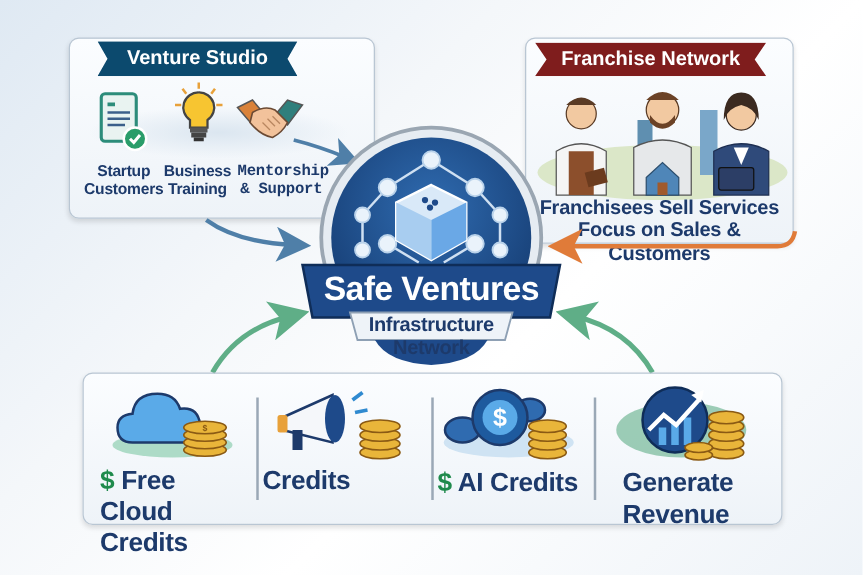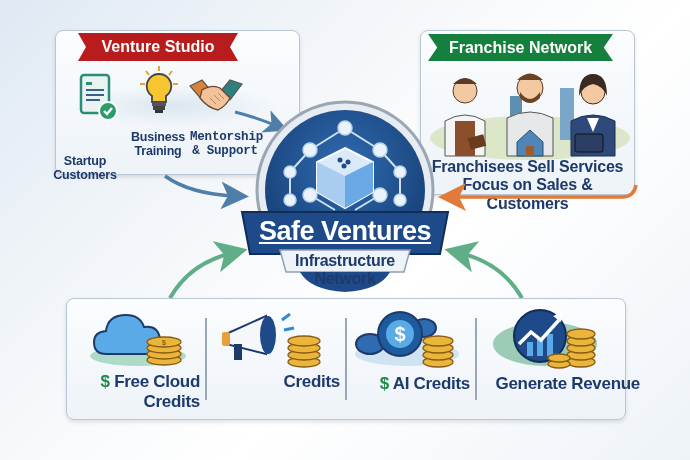--- a/index.html
+++ b/index.html
@@ -19,7 +19,7 @@
 <body>
 
 <div class="panel" style="left:55px;top:30px;width:245px;height:145px;"></div>
-<div class="banner" style="left:78px;top:33px;width:160px;height:28px;background:#b91c1c;">
+<div class="banner" style="left:78px;top:33px;width:160px;height:28px;background:#0c4a6e;">
   <span>Venture Studio</span>
 </div>
 

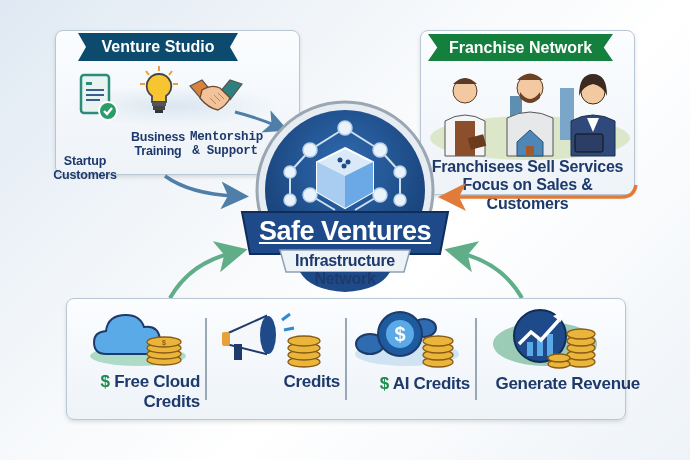--- a/index.html
+++ b/index.html
@@ -74,7 +74,7 @@
 </div>
 
 <div class="panel" style="left:420px;top:30px;width:215px;height:165px;"></div>
-<div class="banner" style="left:428px;top:34px;width:185px;height:27px;background:#15803d;">
+<div class="banner" style="left:428px;top:34px;width:185px;height:27px;background:#7f1d1d;">
   <span>Franchise Network</span>
 </div>
 <div class="ico" style="left:425px;top:66px;">

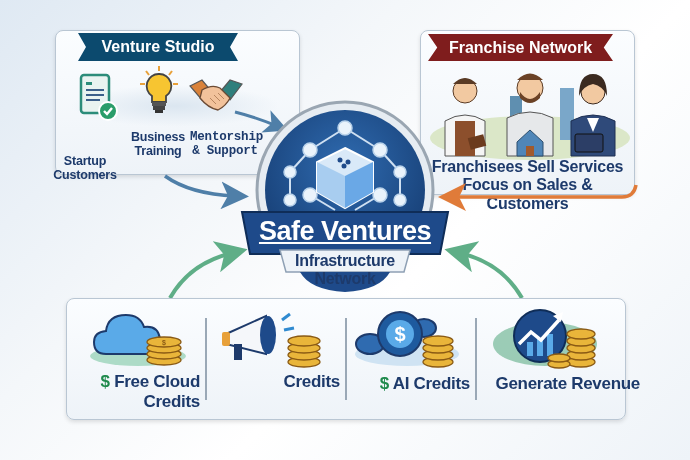--- a/index.html
+++ b/index.html
@@ -60,7 +60,7 @@
   </svg>
 </div>
 
-<div class="lbl" style="left:50px;top:130px;width:70px;margin-top:24px;">
+<div class="lbl" style="left:64px;top:130px;width:70px;">
   <div>Startup</div>
   <div>Customers</div>
 </div>

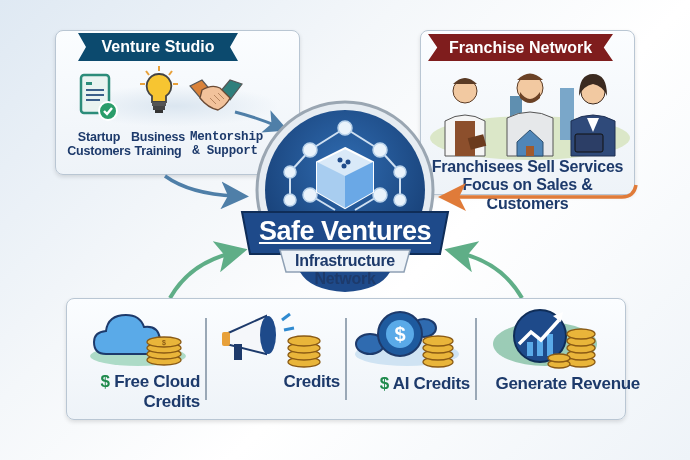--- a/index.html
+++ b/index.html
@@ -169,7 +169,7 @@
     <path d="M60 172 h90 q-10 18 -45 20 q-35 -2 -45 -20z" fill="#1e4a8a"></path>
   </svg>
 </div>
-<div style="position:absolute;left:240px;top:216px;width:210px;text-align:center;color:#fff;font-weight:bold;font-size:27px;letter-spacing:-.5px;text-decoration:underline;">Safe Ventures</div>
+<div style="position:absolute;left:240px;top:216px;width:210px;text-align:center;color:#fff;font-weight:bold;font-size:27px;letter-spacing:-.5px;">Safe Ventures</div>
 <div style="position:absolute;left:270px;top:252px;width:150px;text-align:center;color:#1d3a6b;font-weight:bold;font-size:16px;letter-spacing:-.3px;">Infrastructure Network</div>
 
 <div class="panel" style="left:66px;top:298px;width:560px;height:122px;"></div>

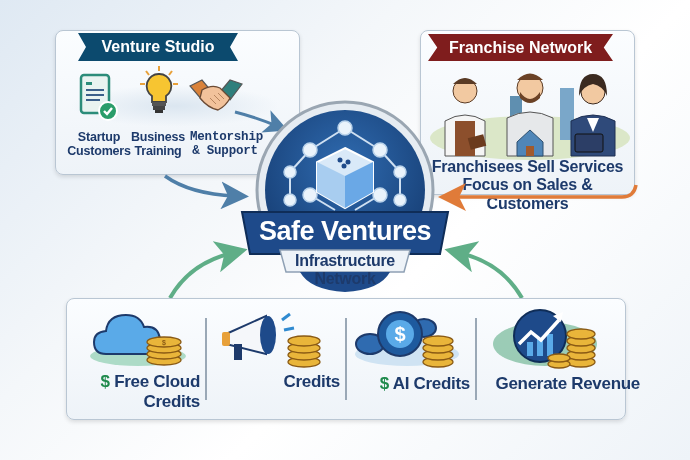--- a/index.html
+++ b/index.html
@@ -10,7 +10,7 @@
     clip-path:polygon(0 0,100% 0,95% 50%,100% 100%,0 100%,5% 50%)}
   .lbl{position:absolute;text-align:center;color:#1d3a6b;font-weight:bold;font-size:12.5px;line-height:1.15;font-family:"Liberation Sans",sans-serif;letter-spacing:-.2px}
   .ico{position:absolute}
-  .bot-lbl{position:absolute;text-align:right;color:#1d3a6b;font-weight:bold;font-size:17px;line-height:1.2;letter-spacing:-.3px}
+  .bot-lbl{position:absolute;text-align:left;color:#1d3a6b;font-weight:bold;font-size:21px;line-height:1.2;letter-spacing:-.3px}
   .dollar{color:#1f8a4c}
   .divider{position:absolute;width:1.5px;background:#9aa8b6}
   svg{display:block}

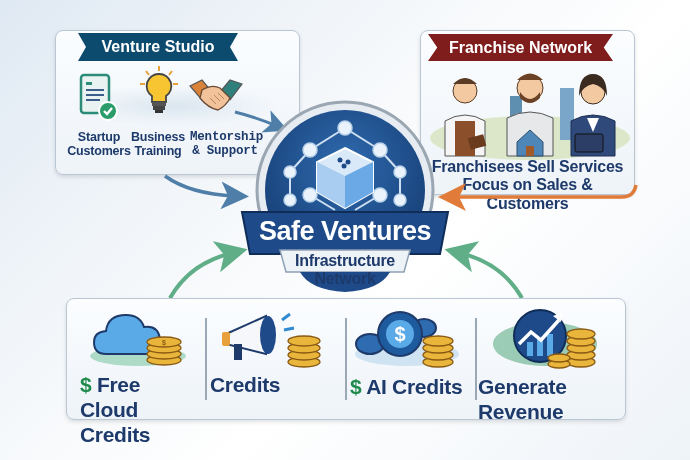--- a/index.html
+++ b/index.html
@@ -255,7 +255,7 @@
 <div class="bot-lbl" style="left:350px;top:374px;width:120px;">
   <div><span class="dollar">$</span> <span>AI Credits</span></div>
 </div>
-<div class="bot-lbl" style="left:478px;top:374px;width:162px;">
+<div class="bot-lbl" style="left:498px;top:374px;width:162px;">
   <div>Generate Revenue</div>
 </div>
 

